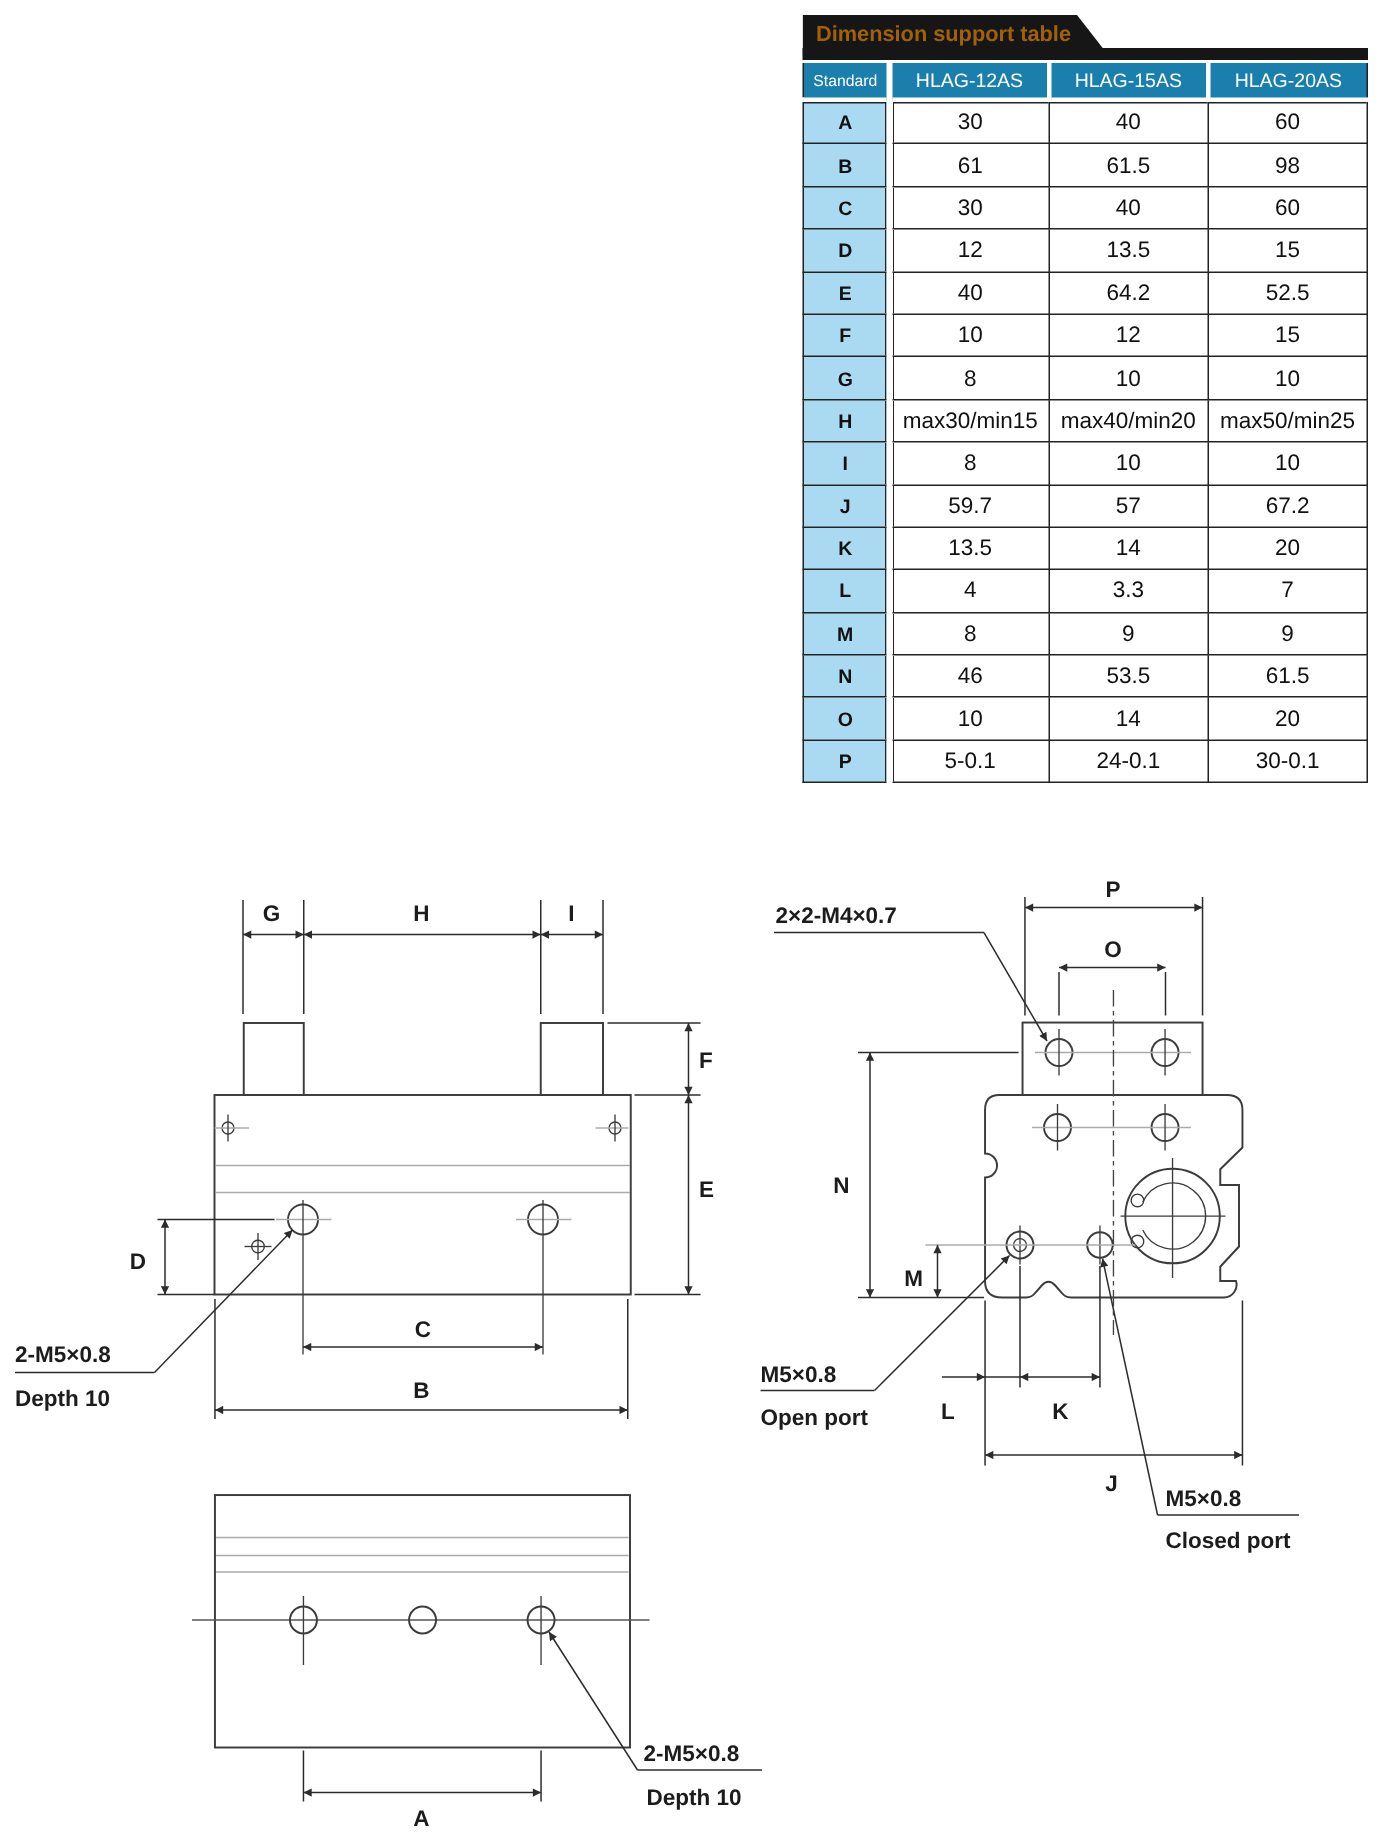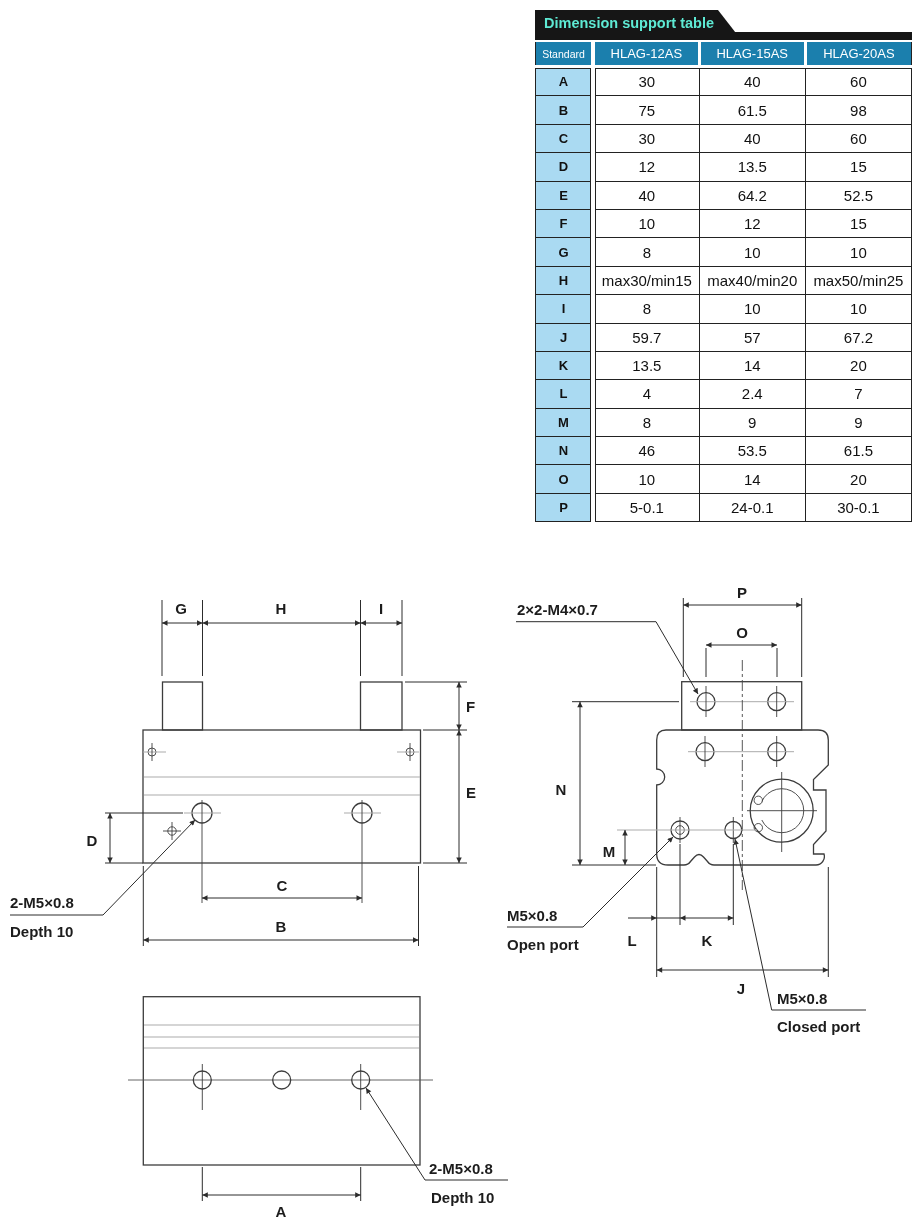--- a/index.html
+++ b/index.html
@@ -8,7 +8,7 @@
   
   .dtable{position:absolute;left:535px;top:10px;width:377px;}
   .tab{position:absolute;left:0;top:0;width:204px;height:27px;background:var(--tab_black,#161616);
-       color:#5eead4;font-size:14.5px;font-weight:bold;line-height:26px;padding-left:9px;box-sizing:border-box;
+       color:#a16207;font-size:14.5px;font-weight:bold;line-height:26px;padding-left:9px;box-sizing:border-box;
        clip-path:polygon(0 0,183px 0,204px 100%,0 100%);}
   .bar{position:absolute;left:0;top:22px;width:377px;height:8px;background:var(--tab_black,#161616);}
   table.dim{position:absolute;left:0;top:32px;width:377px;border-collapse:collapse;table-layout:fixed;

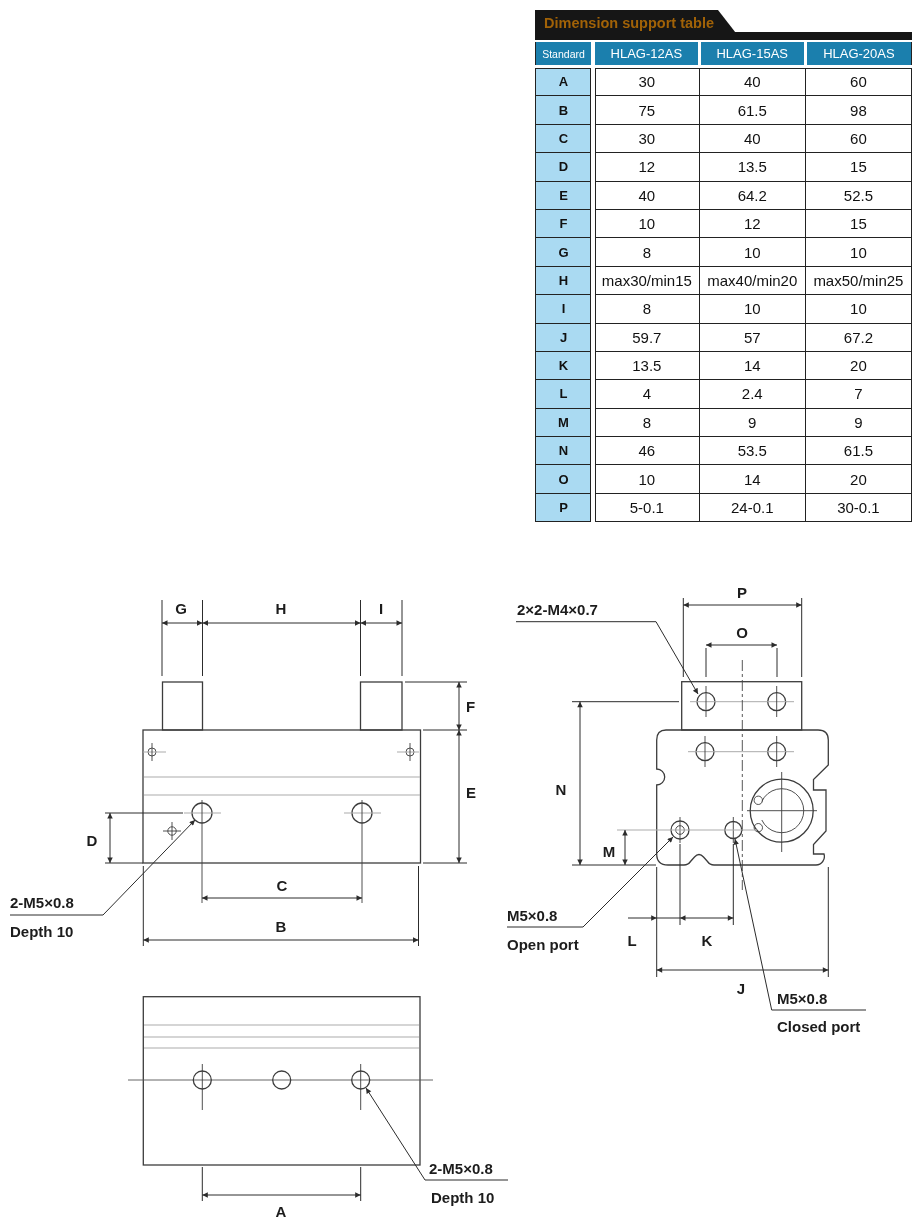--- a/index.html
+++ b/index.html
@@ -66,7 +66,7 @@
           </tr>
           <tr>
             <th>B</th>
-            <td class="c1">75</td>
+            <td class="c1">61</td>
             <td>61.5</td>
             <td>98</td>
           </tr>

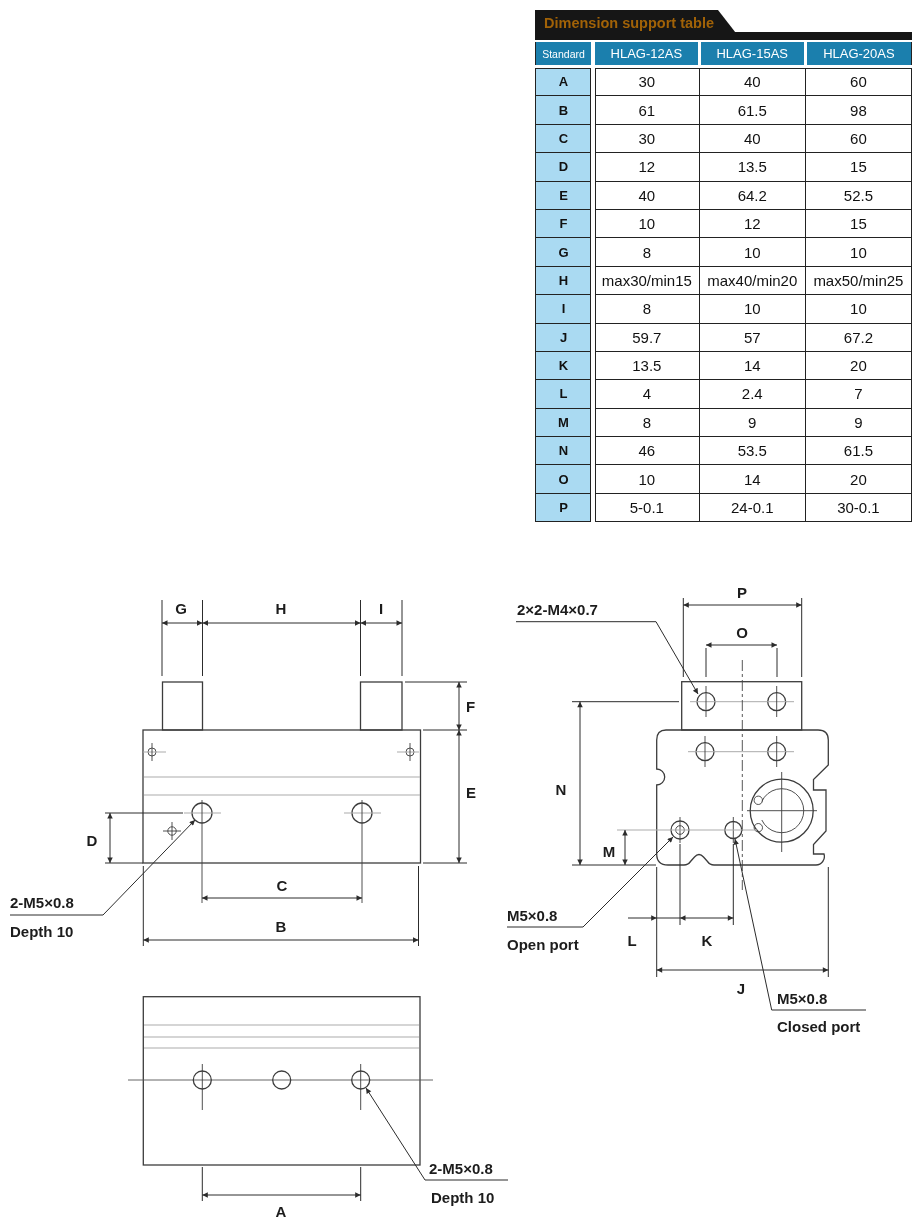--- a/index.html
+++ b/index.html
@@ -127,7 +127,7 @@
           <tr>
             <th>L</th>
             <td class="c1">4</td>
-            <td>2.4</td>
+            <td>3.3</td>
             <td>7</td>
           </tr>
           <tr>

